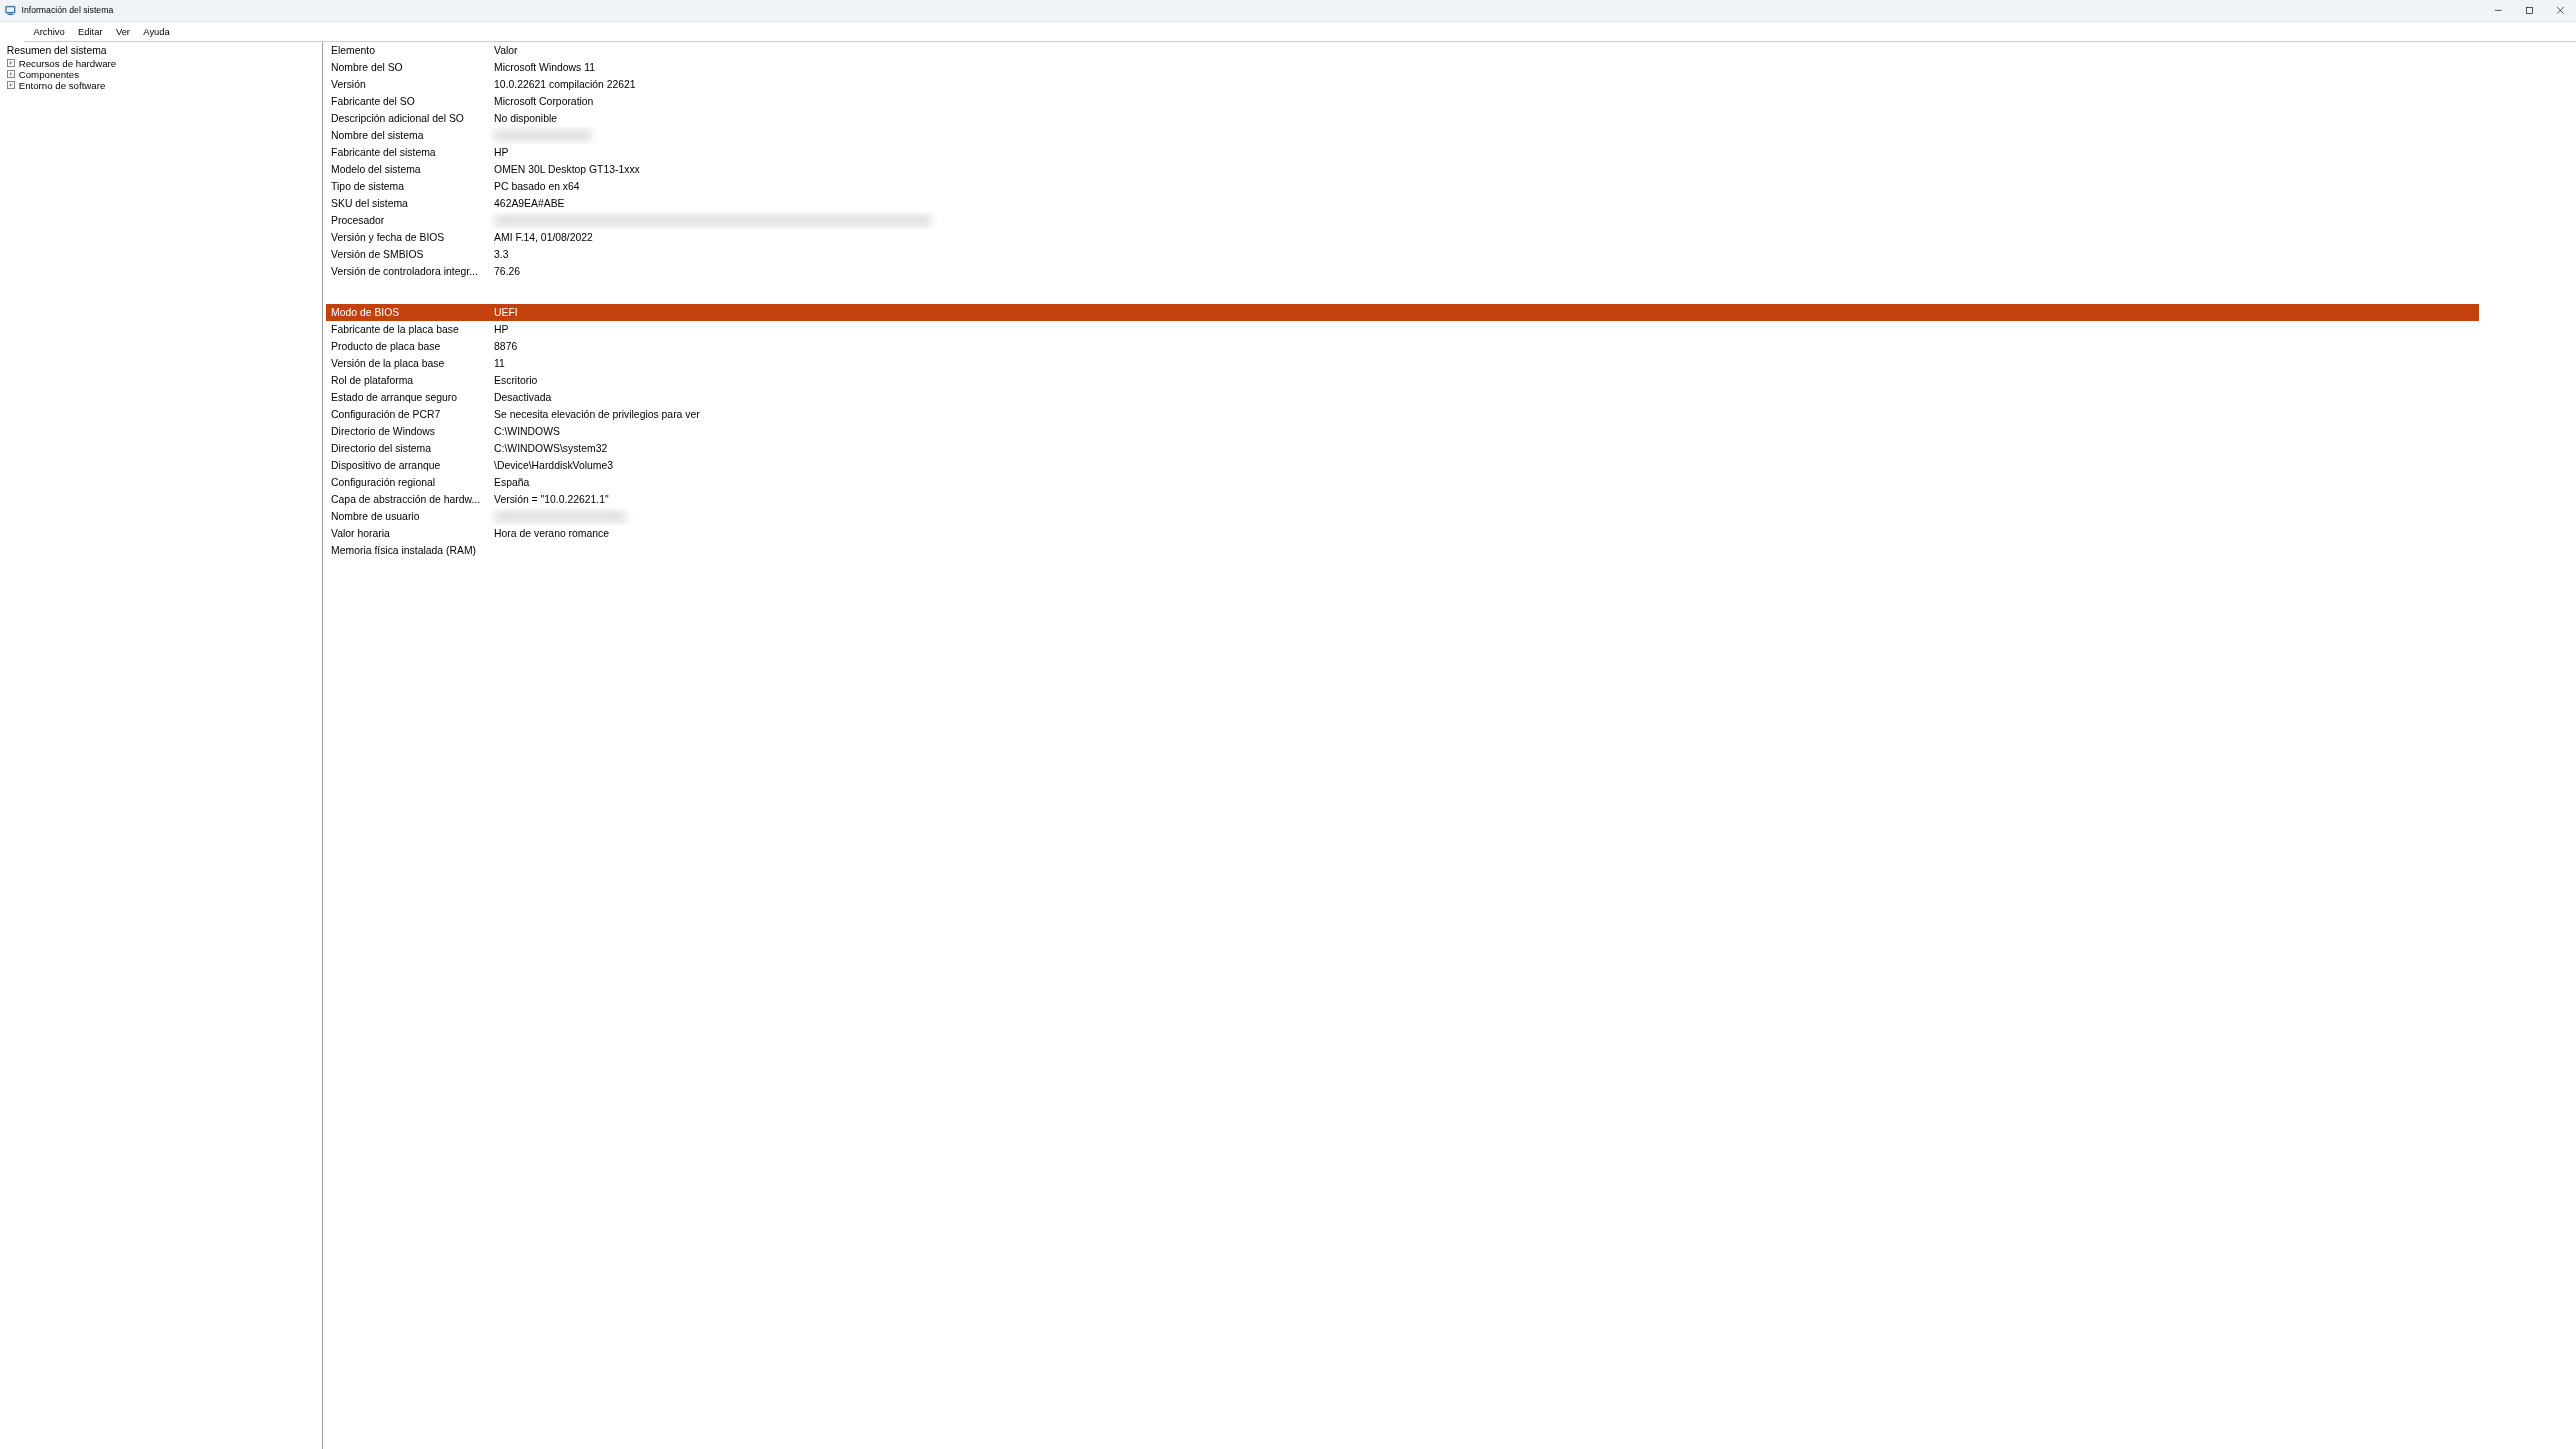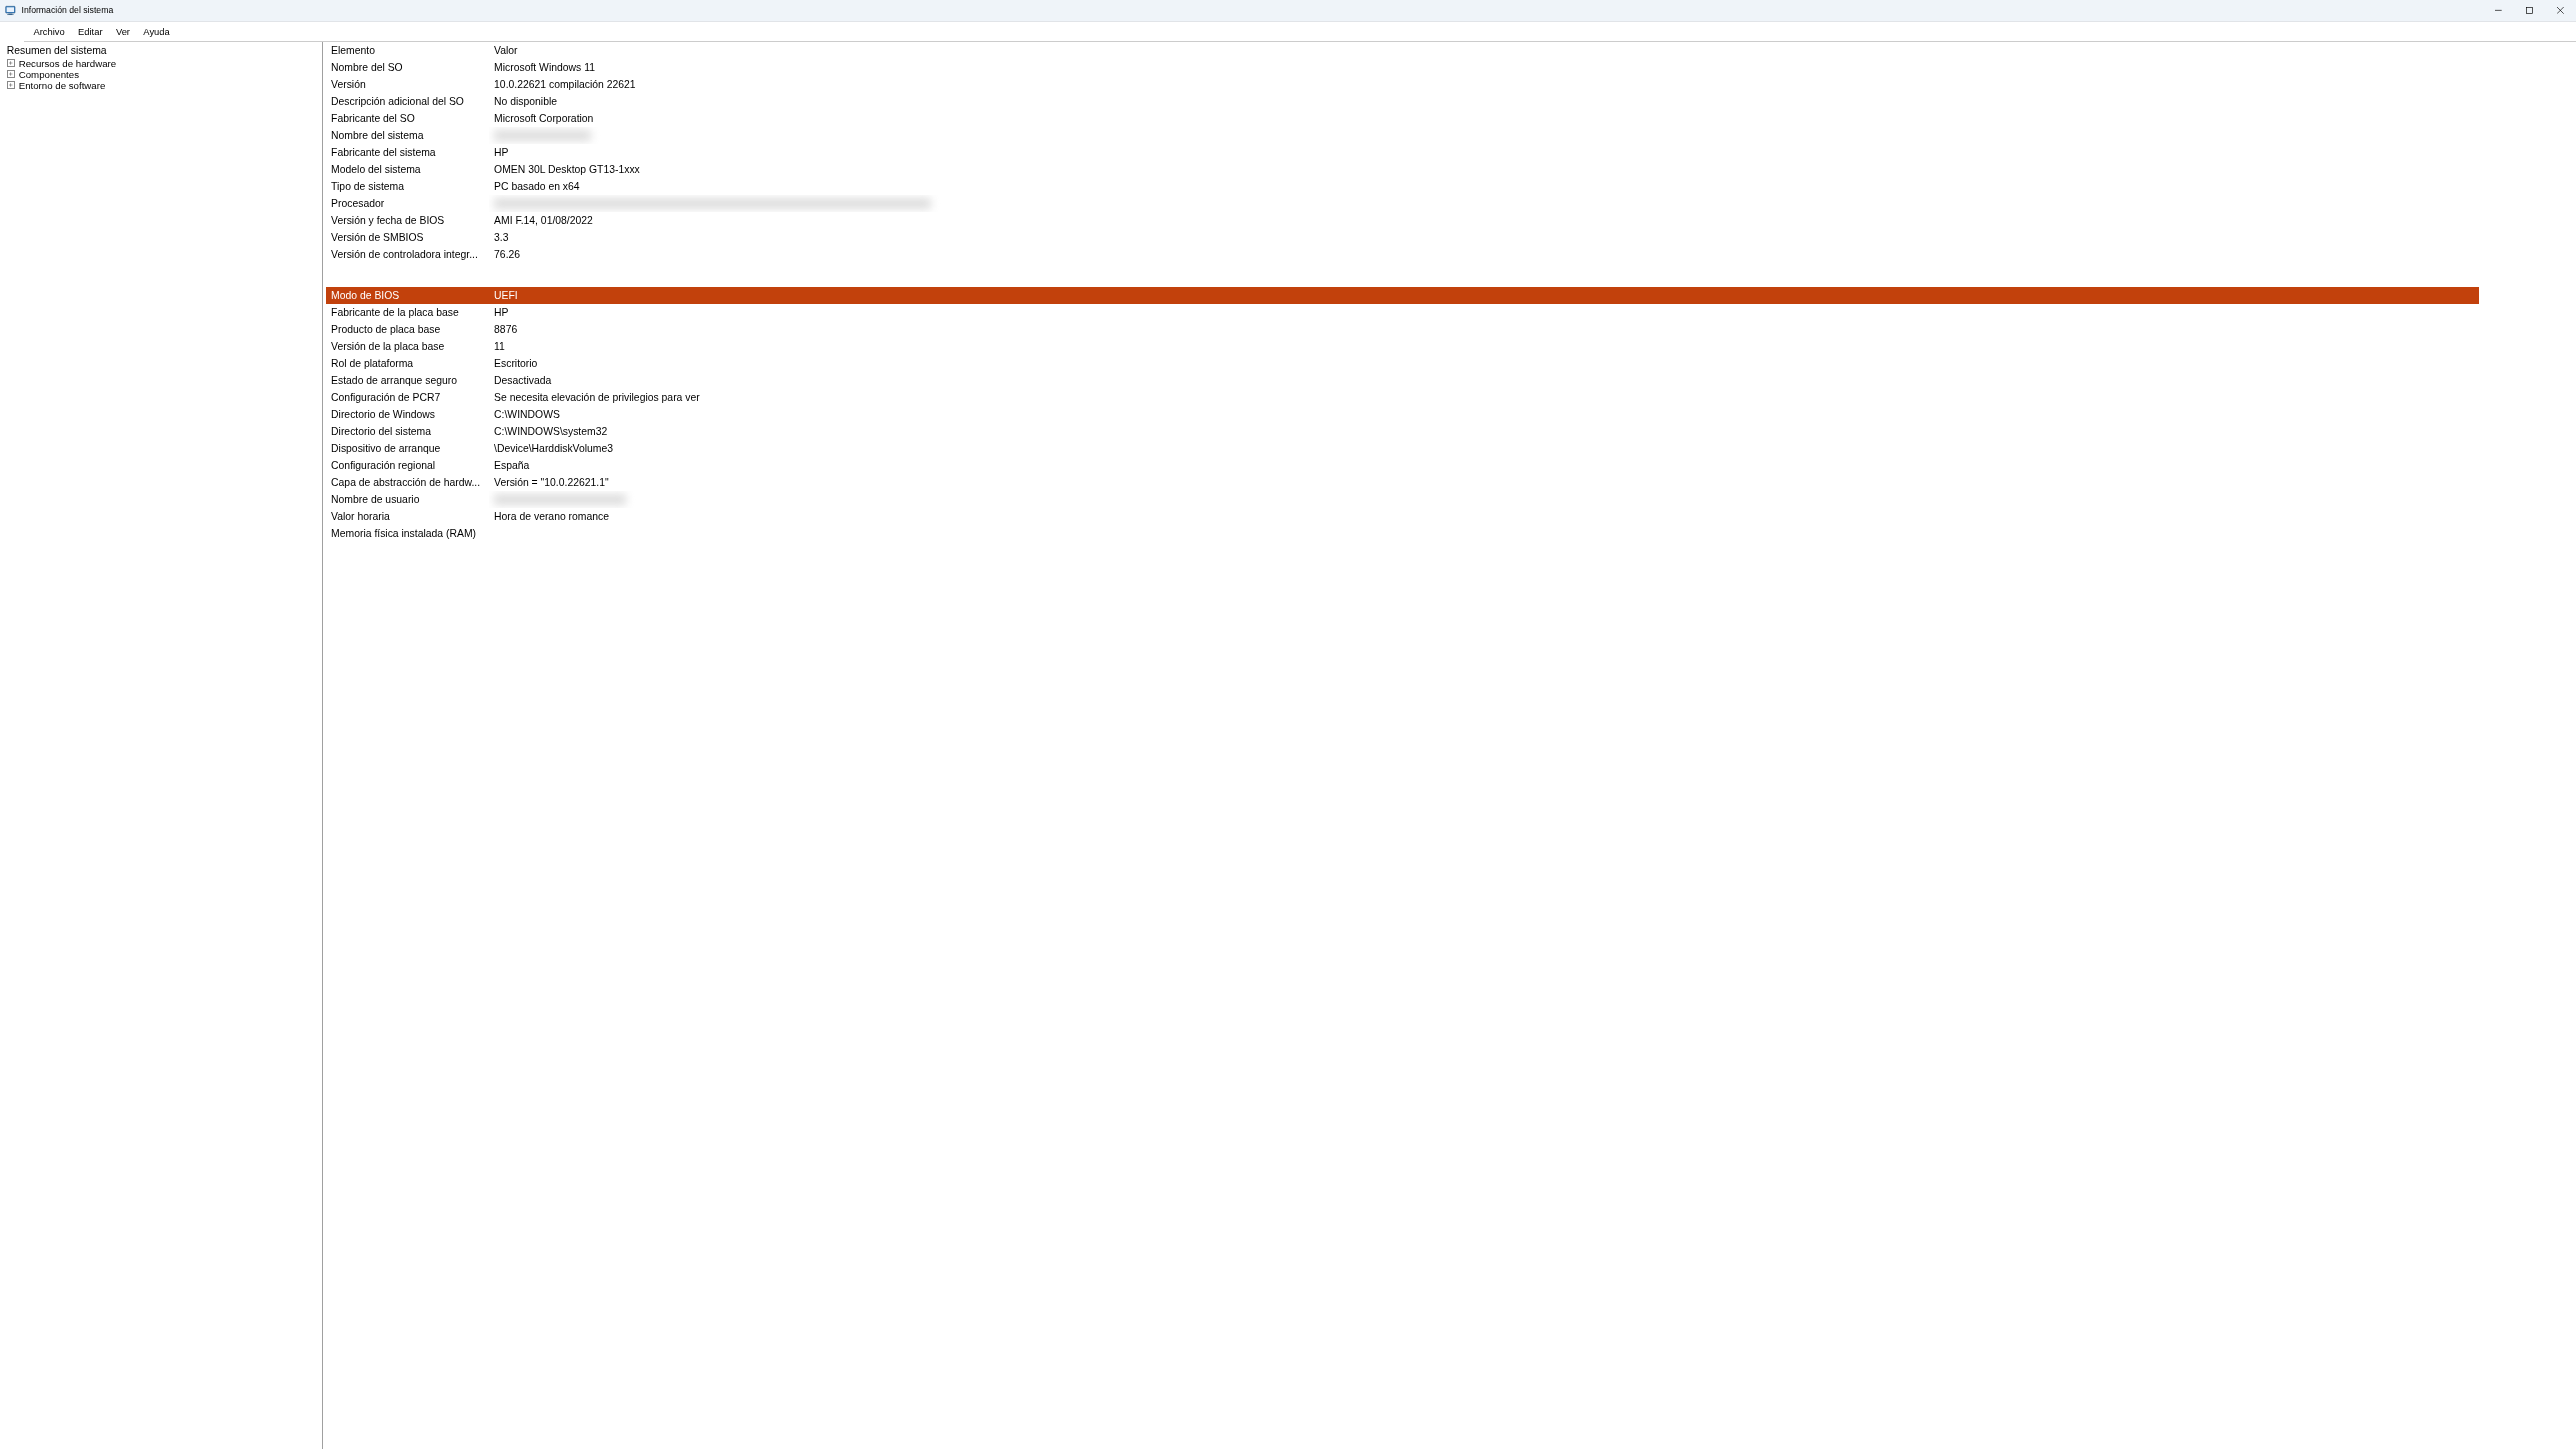--- a/index.html
+++ b/index.html
@@ -139,12 +139,12 @@
               <div class="col-value"><span>10.0.22621 compilación 22621</span></div>
             </div>
             <div class="row">
+              <div class="col-element">Fabricante del SO</div>
+              <div class="col-value"><span>Microsoft Corporation</span></div>
+            </div>
+            <div class="row">
               <div class="col-element">Descripción adicional del SO</div>
               <div class="col-value"><span>No disponible</span></div>
-            </div>
-            <div class="row">
-              <div class="col-element">Fabricante del SO</div>
-              <div class="col-value"><span>Microsoft Corporation</span></div>
             </div>
             <div class="row">
               <div class="col-element">Nombre del sistema</div>

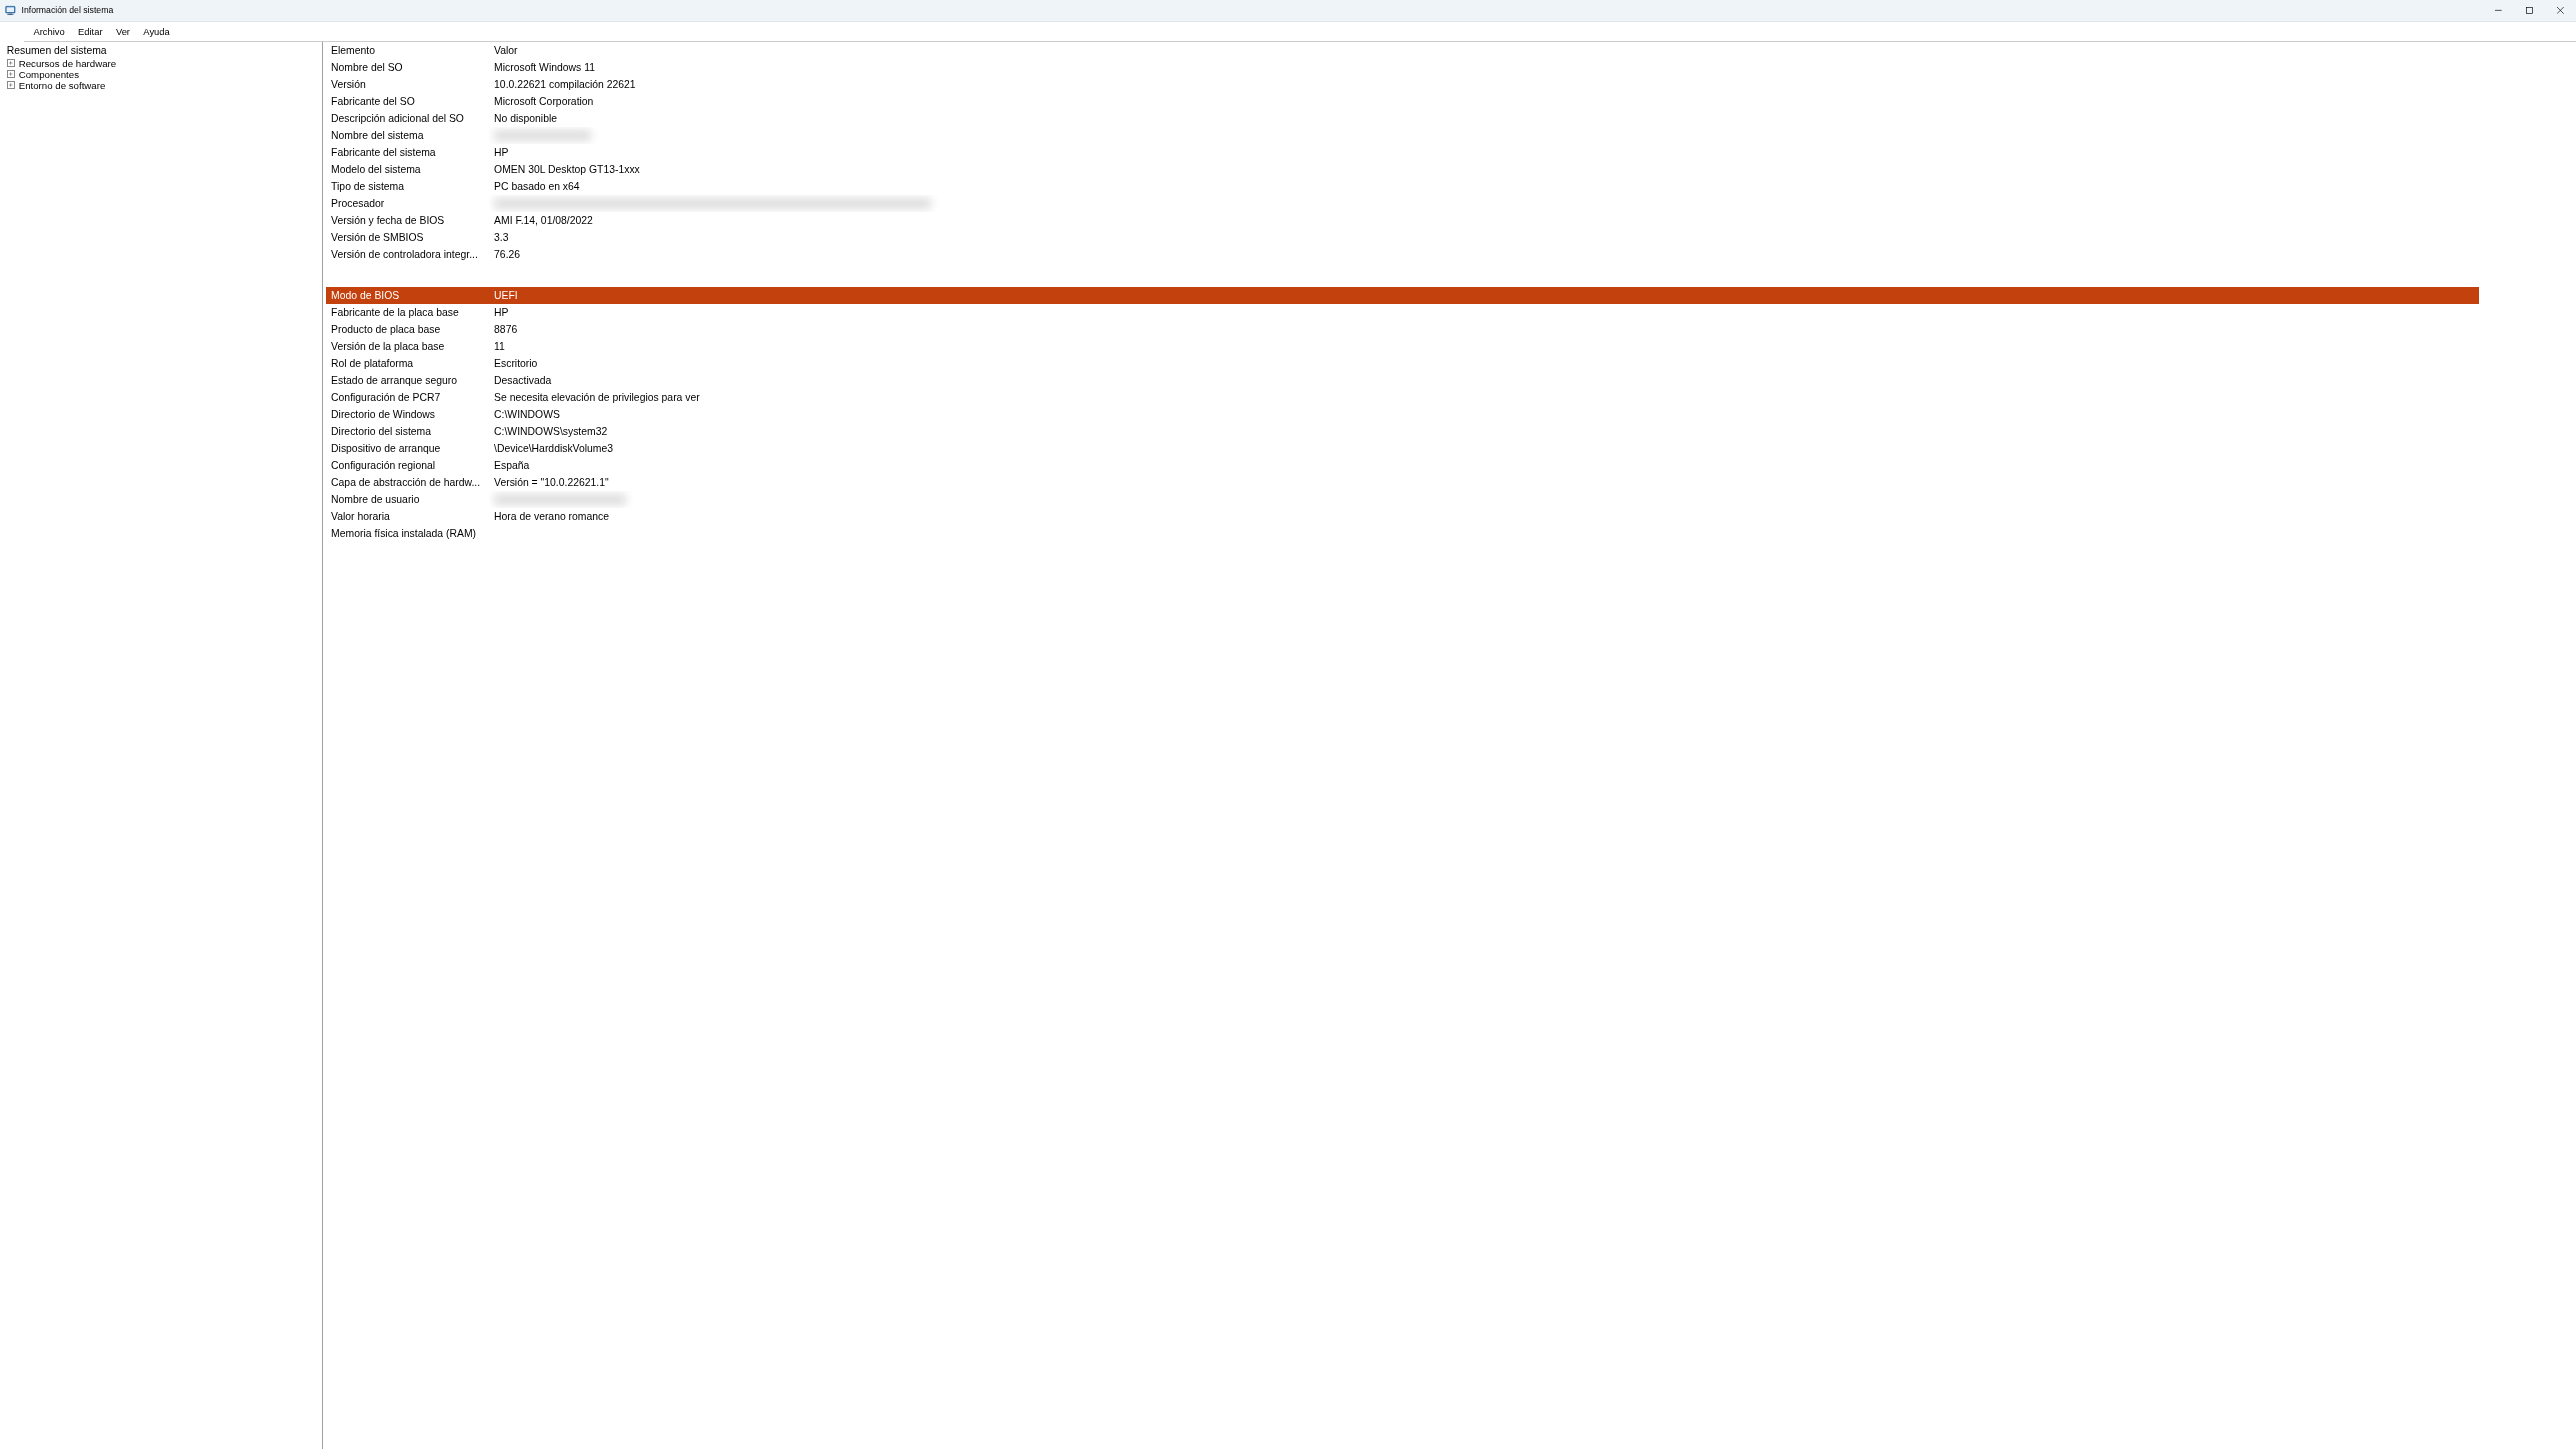--- a/index.html
+++ b/index.html
@@ -163,6 +163,10 @@
               <div class="col-value"><span>PC basado en x64</span></div>
             </div>
             <div class="row">
+              <div class="col-element">SKU del sistema</div>
+              <div class="col-value"><span>462A9EA#ABE</span></div>
+            </div>
+            <div class="row">
               <div class="col-element">Procesador</div>
               <div class="col-value blurred"><span>XXXXXXXXXXXXXXXXXXXXXXXXXXXXXXXXXXXXXXXXXXXXXXXXXXXXXXXXXXXXXXX</span></div>
             </div>

